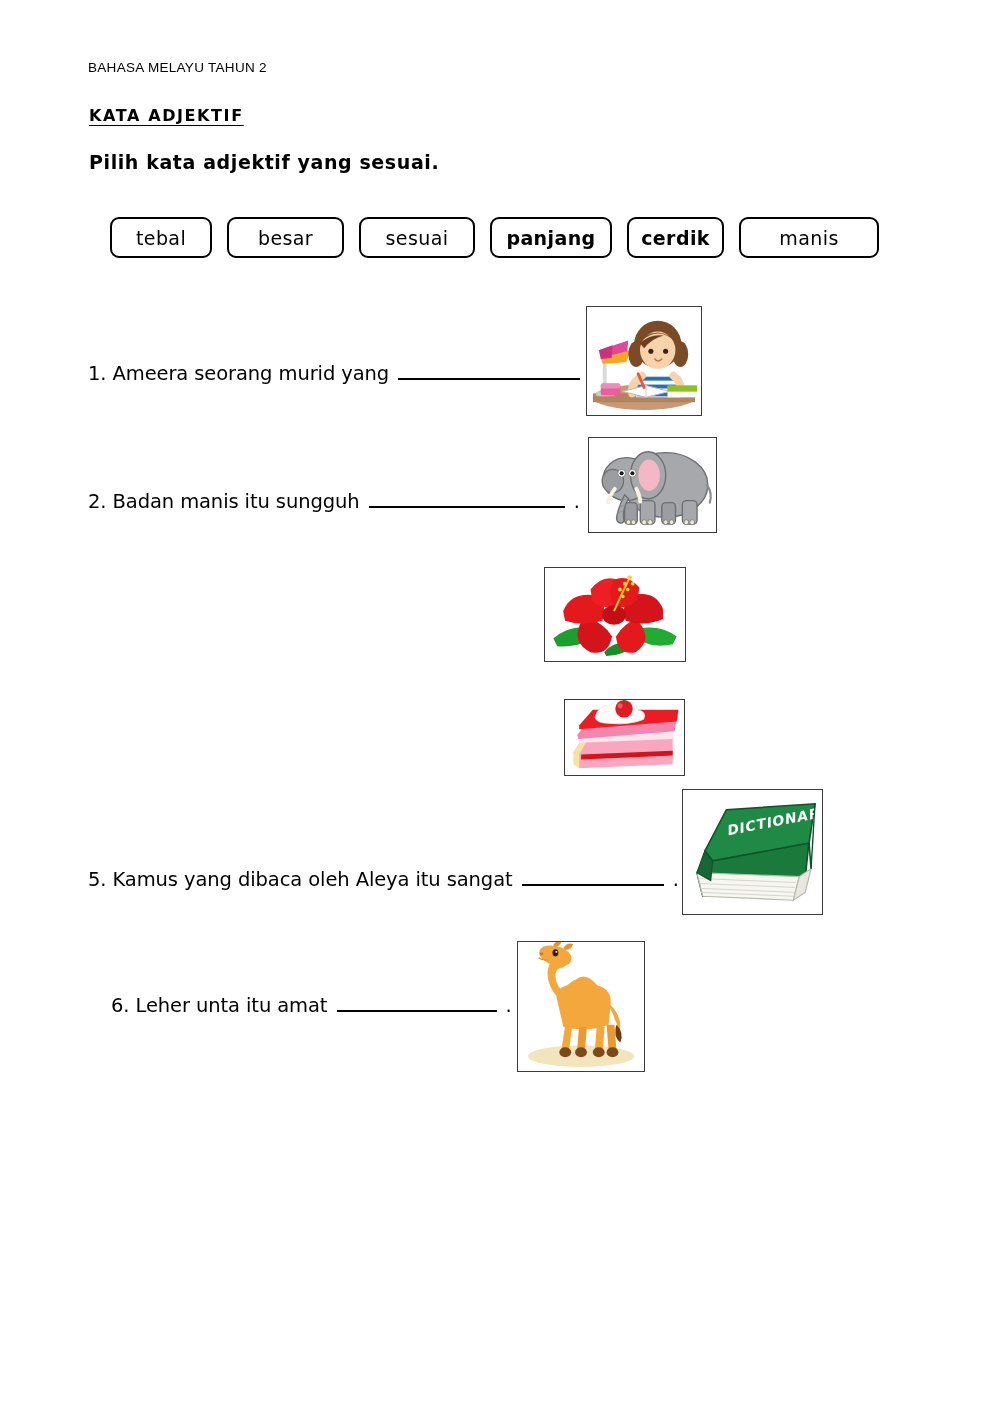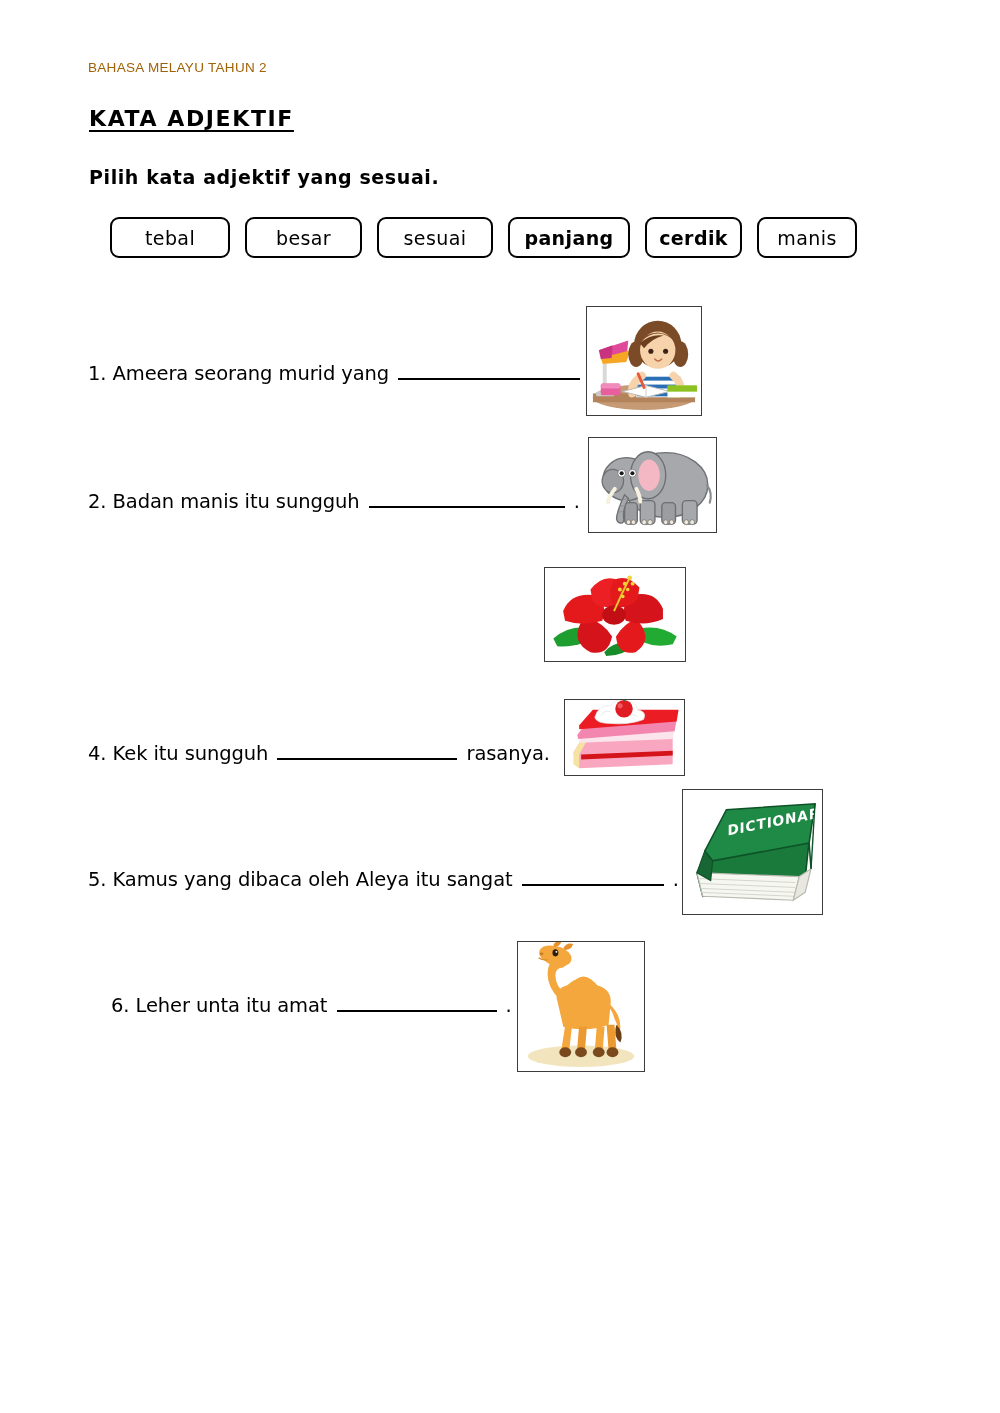--- a/index.html
+++ b/index.html
@@ -29,7 +29,7 @@
     top: 60px;
     font-size: 13.5px;
     letter-spacing: 0.3px;
-    color: #a16207;
+    color: #000000;
     font-family: "Liberation Sans", sans-serif;
   }
 

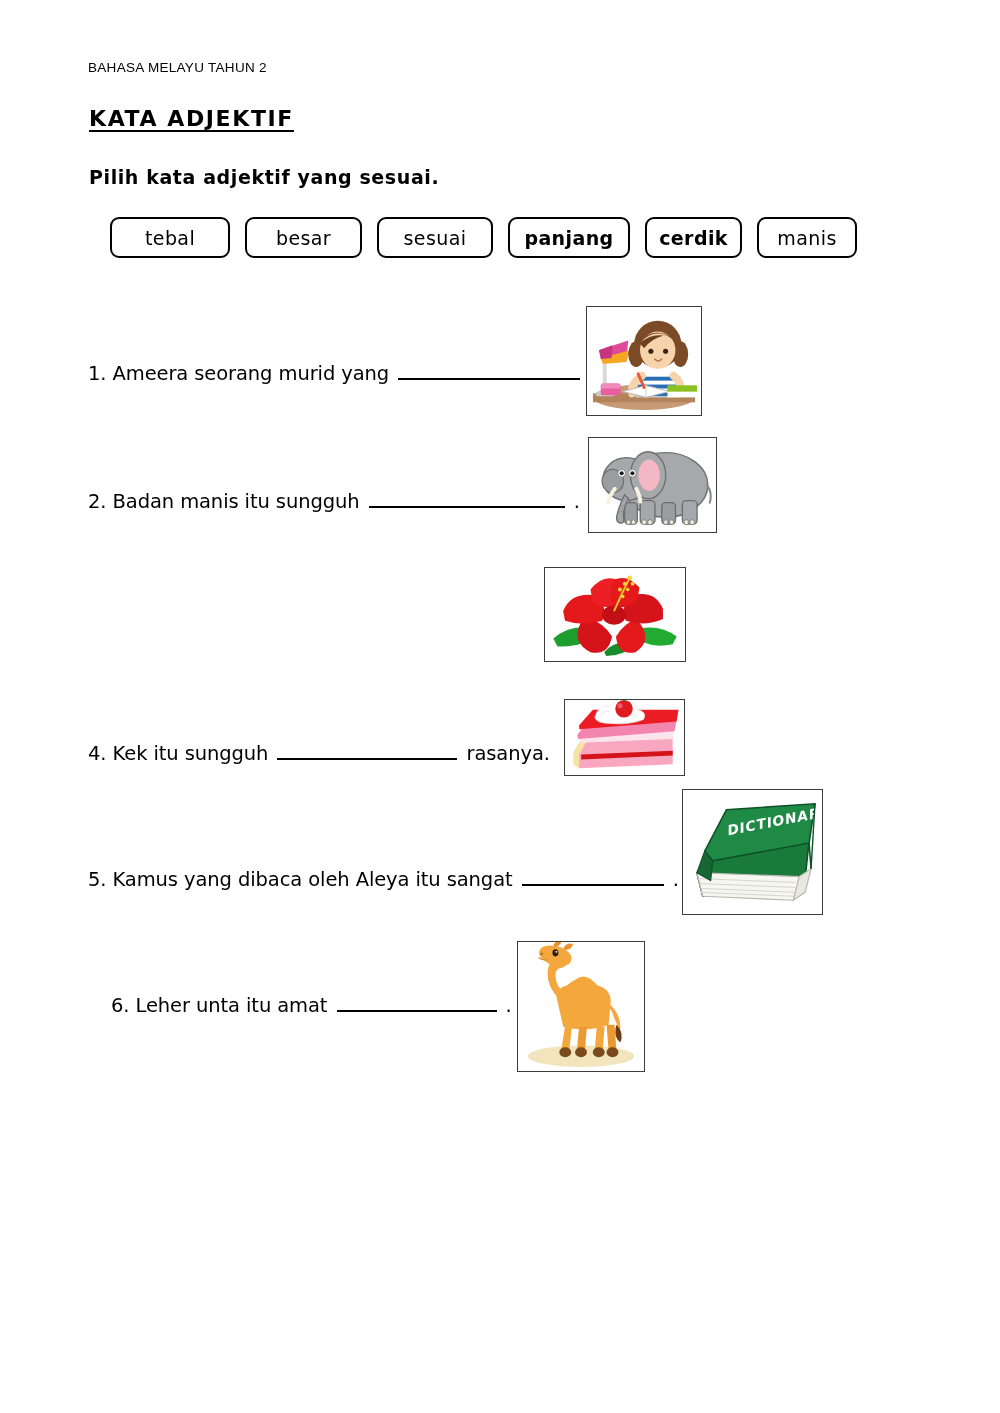--- a/index.html
+++ b/index.html
@@ -37,7 +37,7 @@
     position: absolute;
     left: 89px;
     top: 106px;
-    font-size: 22px;
+    font-size: 16px;
     font-weight: bold;
     letter-spacing: 1.6px;
     text-decoration: underline;

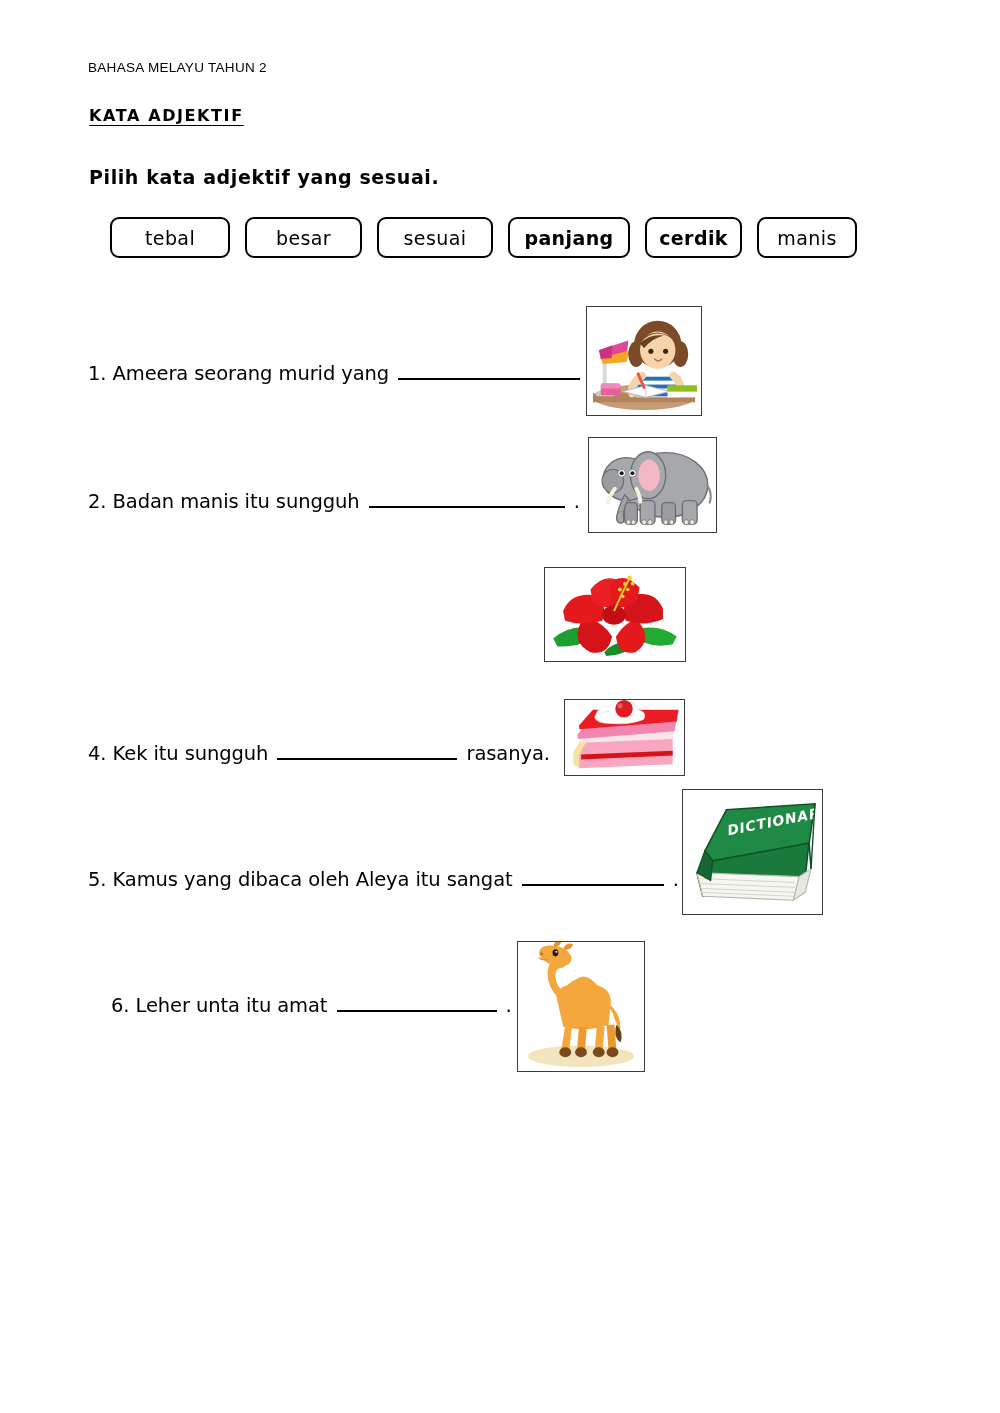--- a/index.html
+++ b/index.html
@@ -48,7 +48,7 @@
   .instruction {
     position: absolute;
     left: 89px;
-    top: 166px;
+    top: 151px;
     font-size: 19px;
     font-weight: bold;
     letter-spacing: 0.6px;

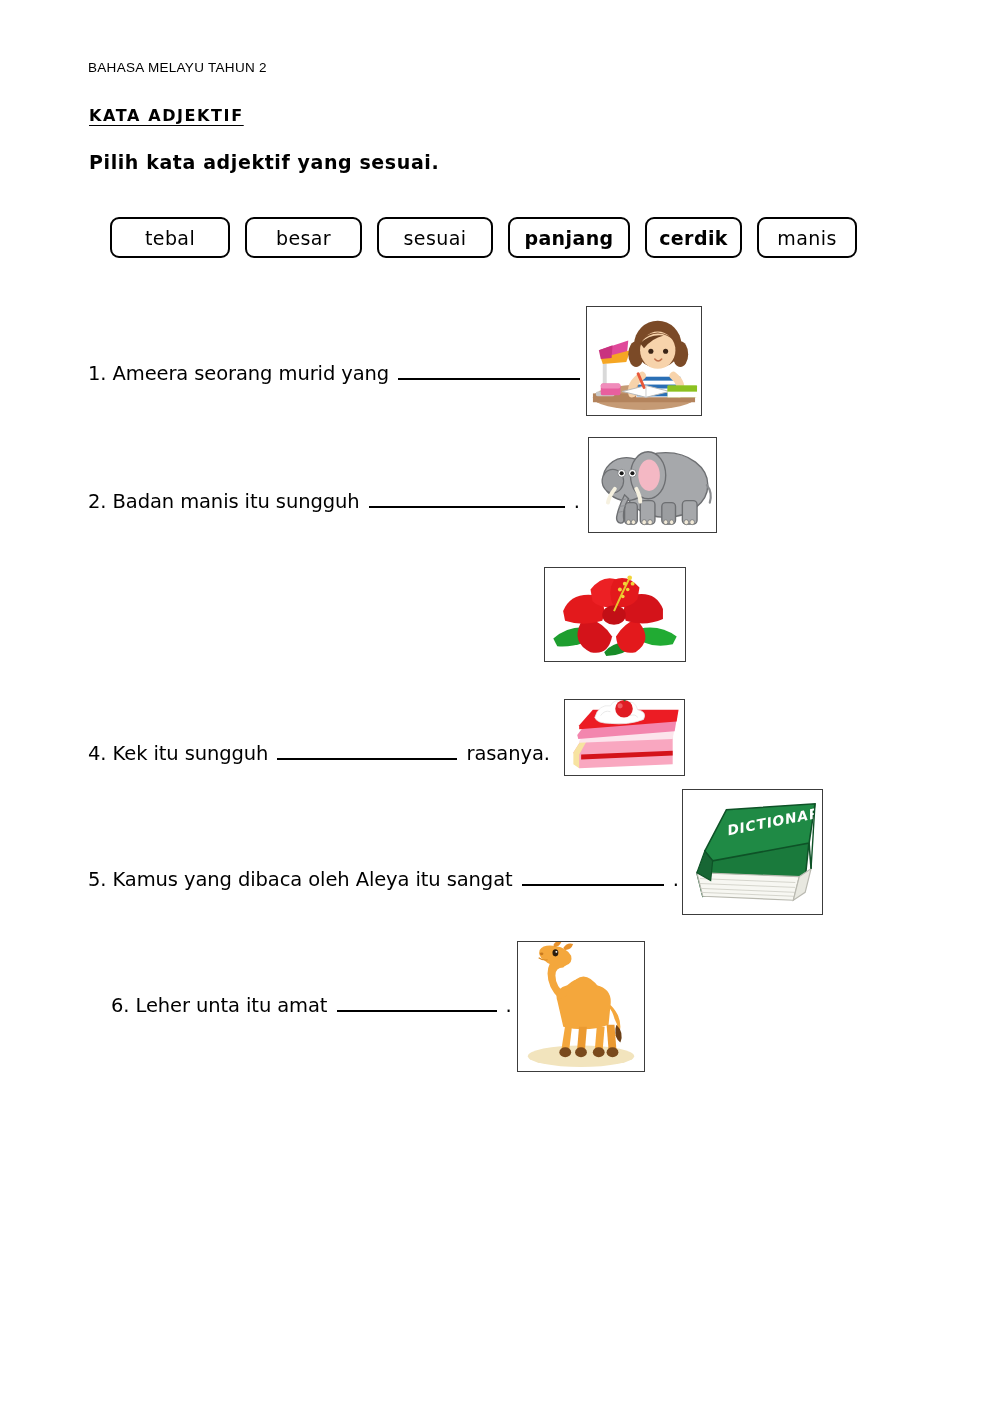--- a/index.html
+++ b/index.html
@@ -77,7 +77,7 @@
     letter-spacing: 0.4px;
     box-sizing: border-box;
   }
-  .w0 { width: 120px; }
+  .w0 { width: 102px; }
   .w1 { width: 117px; }
   .w2 { width: 116px; }
   .w3 { width: 122px; font-weight: bold; }

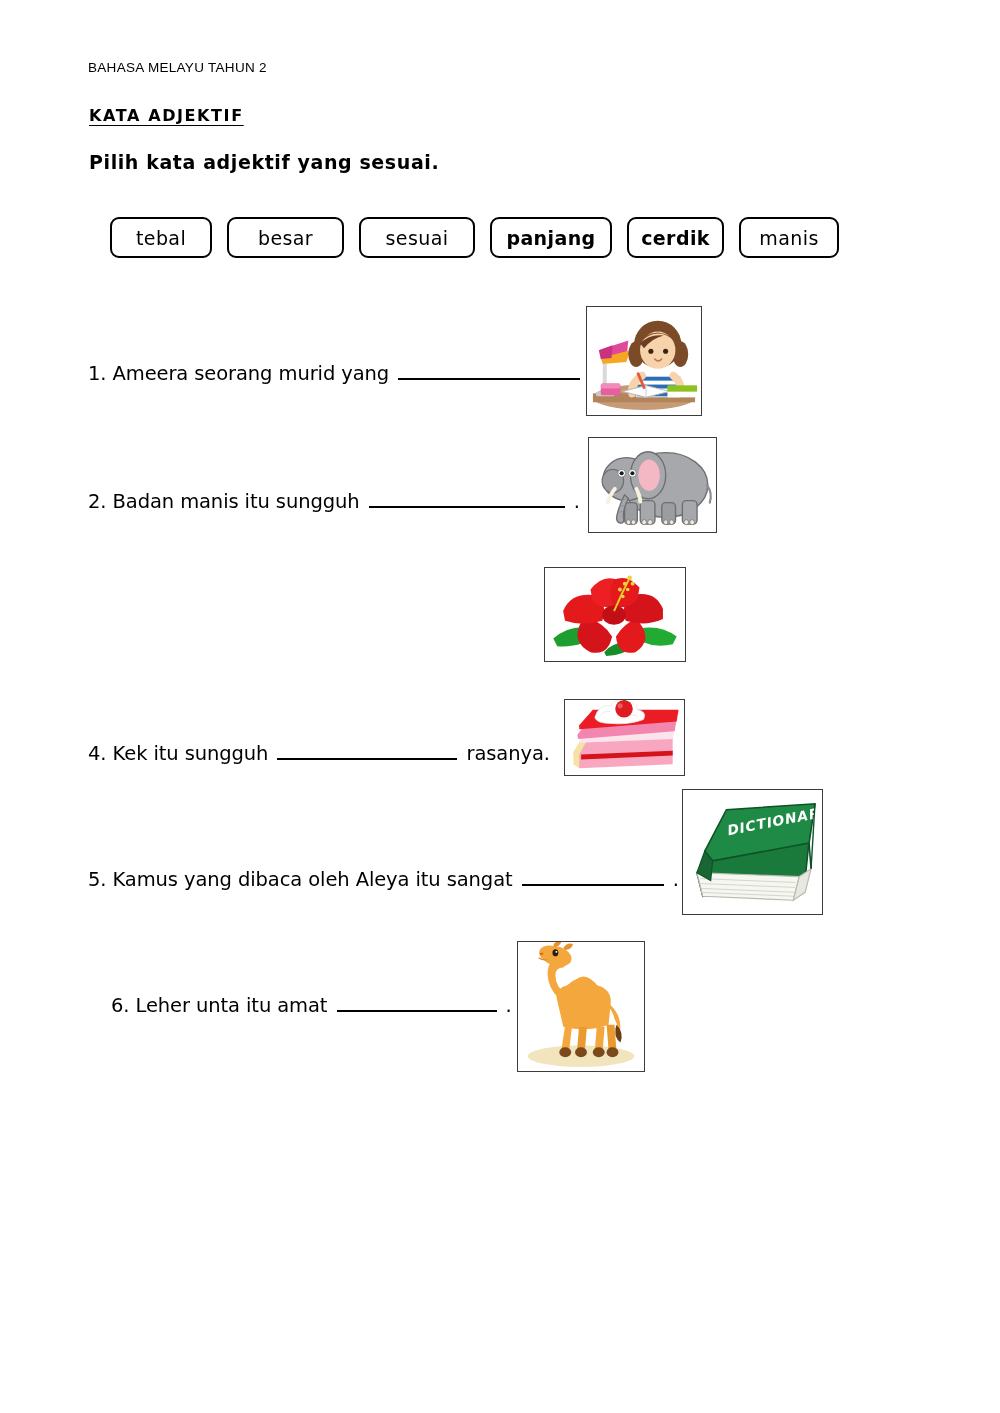--- a/index.html
+++ b/index.html
@@ -82,7 +82,7 @@
   .w2 { width: 116px; }
   .w3 { width: 122px; font-weight: bold; }
   .w4 { width: 97px; font-weight: bold; }
-  .w5 { width: 100px; }
+  .w5 { width: 140px; }
 
   
   .question {

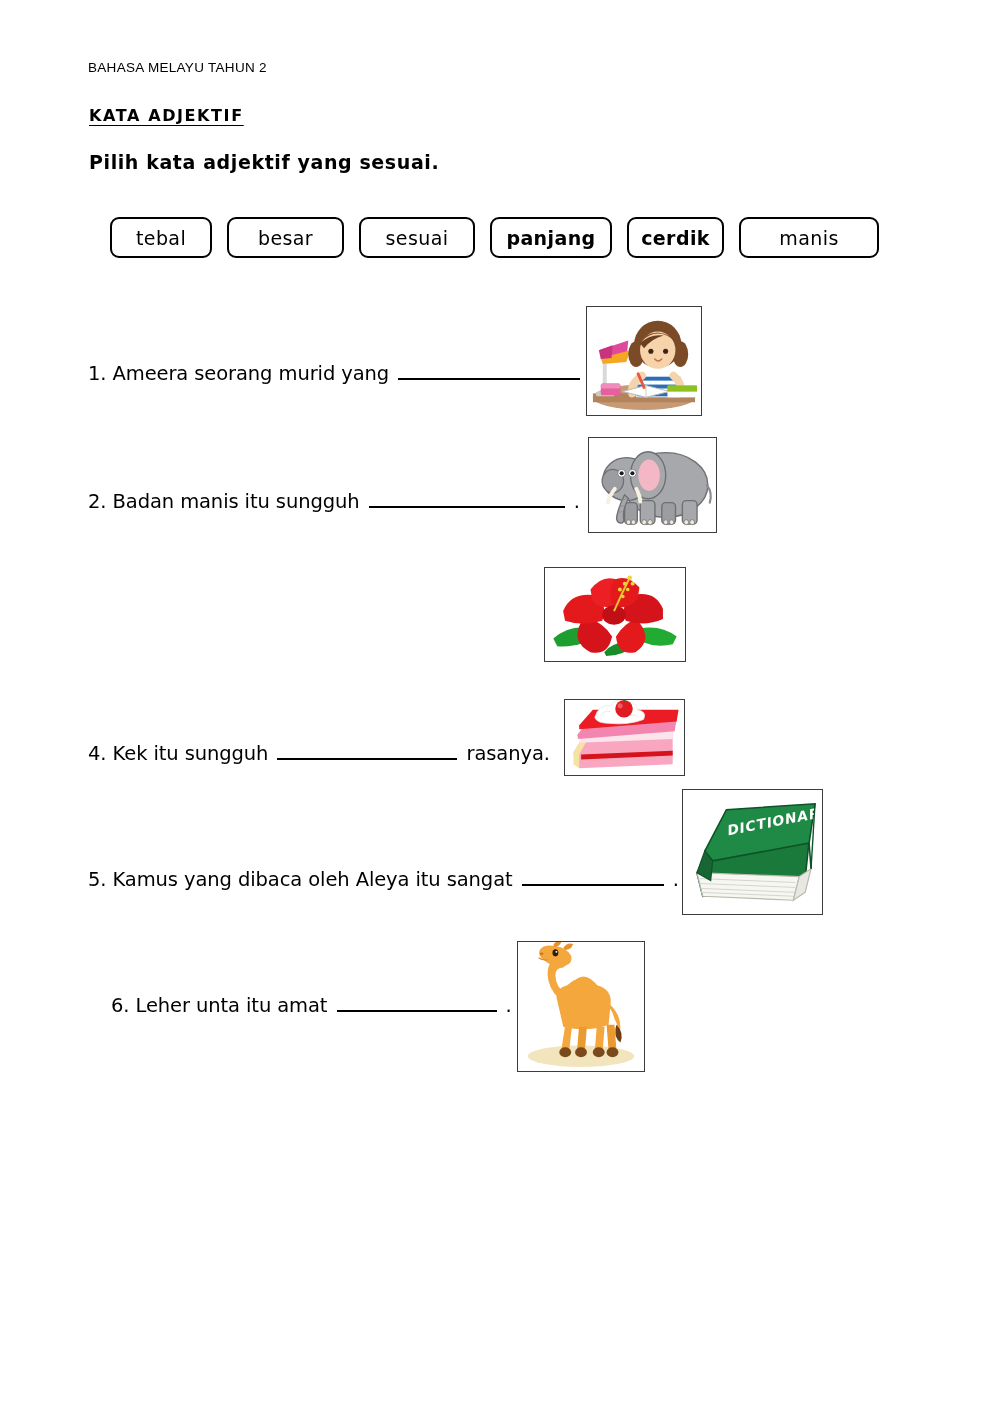--- a/index.html
+++ b/index.html
@@ -169,12 +169,6 @@
   </div>
 
 
-  <div class="question q4">
-    <span class="qnum">4.</span>
-    <span class="qtext">Kek itu sungguh</span>
-    <span class="blank b4"></span>
-    <span class="qtext">rasanya.</span>
-  </div>
 
   <div class="question q5">
     <span class="qnum">5.</span>

